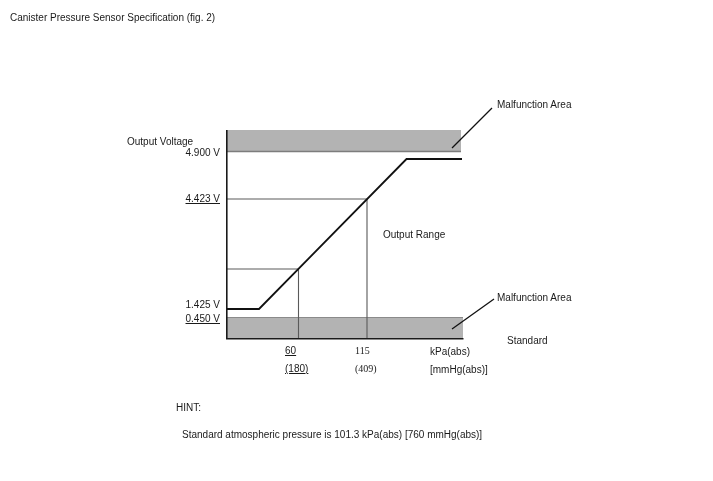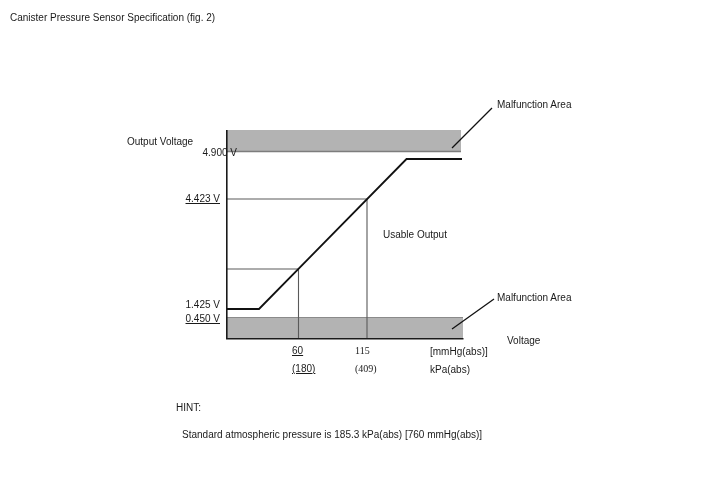--- a/index.html
+++ b/index.html
@@ -49,7 +49,7 @@
 
   <div class="lbl" style="left:127px; top:98px;margin-top:35px;">Output Voltage</div>
 
-  <div class="lbl ytick" style="left:165px; top:144px;">4.900 V</div>
+  <div class="lbl ytick" style="left:148px; top:144px;">4.900 V</div>
   <div class="lbl ytick" style="left:148px; top:190px;text-decoration:underline;">4.423 V</div>
   <div class="lbl ytick" style="left:148px; top:260px;margin-top:36px;">1.425 V</div>
   <div class="lbl ytick" style="left:148px; top:310px;text-decoration:underline;">0.450 V</div>

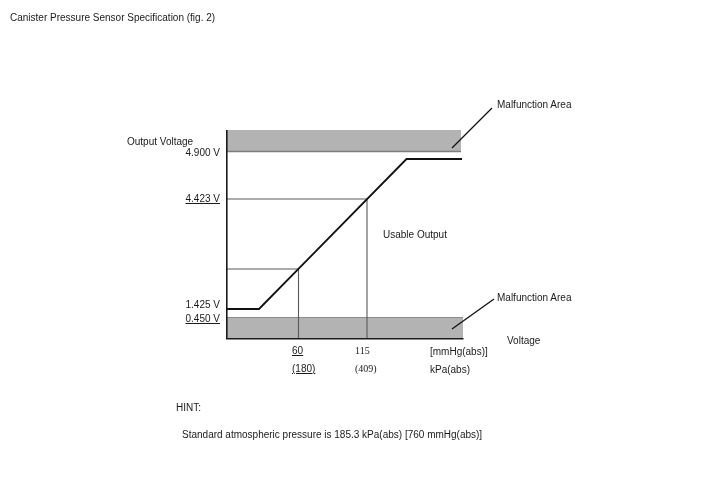--- a/index.html
+++ b/index.html
@@ -57,7 +57,7 @@
   <div class="lbl" style="left:497px; top:96px;">Malfunction Area</div>
   <div class="lbl" style="left:497px; top:289px;">Malfunction Area</div>
 
-  <div class="lbl" style="left:383px; top:226px;">Usable Output</div>
+  <div class="lbl" style="left:383px; top:226px;">Output Range</div>
 
   <div class="lbl" style="left:292px; top:342px;text-decoration:underline;">
     <div>60</div>

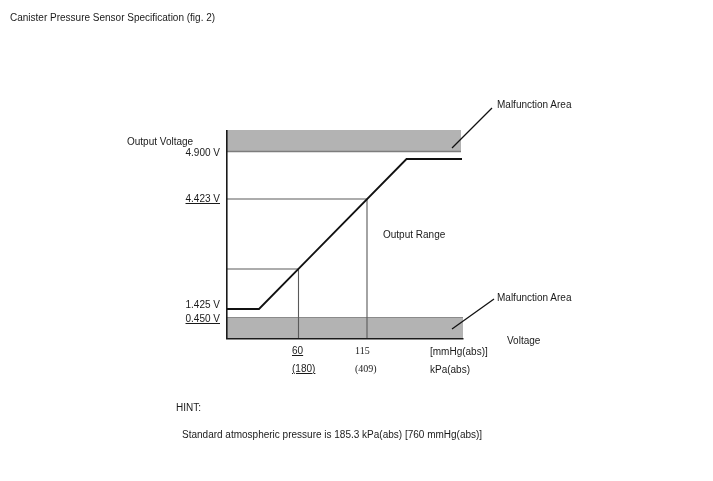--- a/index.html
+++ b/index.html
@@ -72,7 +72,7 @@
     <div>kPa(abs)</div>
   </div>
 
-  <div class="lbl" style="left:507px; top:332px;">Voltage</div>
+  <div class="lbl" style="left:507px; top:332px;">Standard</div>
 
   <div class="lbl" style="left:176px; top:399px;">HINT:</div>
   <div class="lbl" style="left:182px; top:426px;">Standard atmospheric pressure is 185.3 kPa(abs) [760 mmHg(abs)]</div>

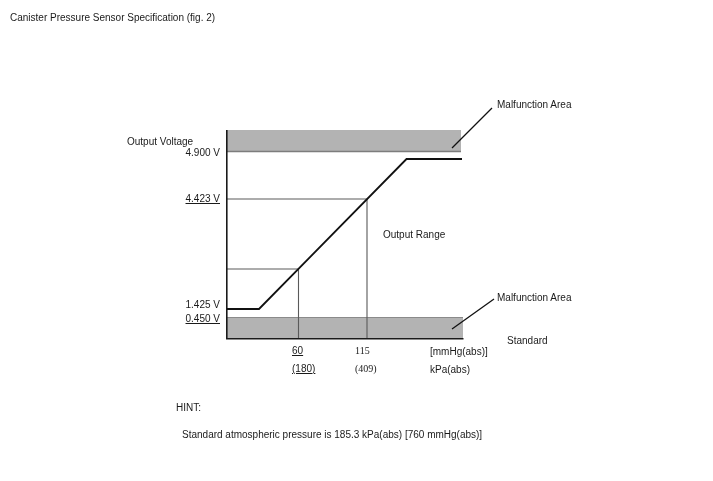--- a/index.html
+++ b/index.html
@@ -59,7 +59,7 @@
 
   <div class="lbl" style="left:383px; top:226px;">Output Range</div>
 
-  <div class="lbl" style="left:292px; top:342px;text-decoration:underline;">
+  <div class="lbl" style="left:285px; top:342px;text-decoration:underline;">
     <div>60</div>
     <div>(180)</div>
   </div>

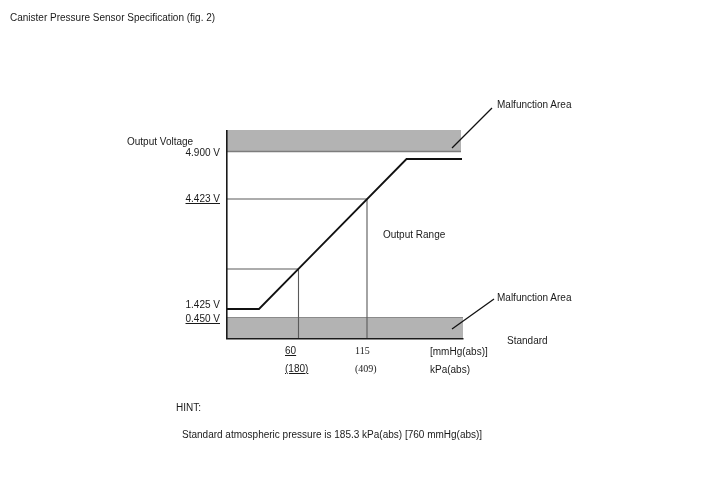--- a/index.html
+++ b/index.html
@@ -68,8 +68,8 @@
     <div>(409)</div>
   </div>
   <div class="lbl" style="left:430px; top:343px;">
+    <div>kPa(abs)</div>
     <div>[mmHg(abs)]</div>
-    <div>kPa(abs)</div>
   </div>
 
   <div class="lbl" style="left:507px; top:332px;">Standard</div>

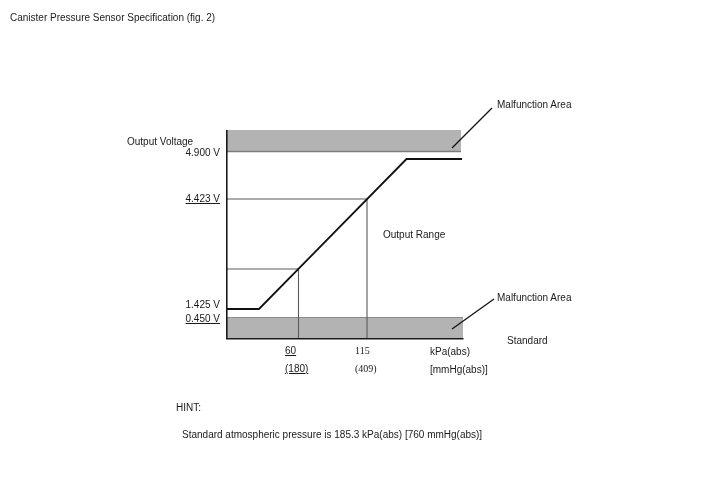--- a/index.html
+++ b/index.html
@@ -75,7 +75,7 @@
   <div class="lbl" style="left:507px; top:332px;">Standard</div>
 
   <div class="lbl" style="left:176px; top:399px;">HINT:</div>
-  <div class="lbl" style="left:182px; top:426px;">Standard atmospheric pressure is 185.3 kPa(abs) [760 mmHg(abs)]</div>
+  <div class="lbl" style="left:182px; top:426px;">Standard atmospheric pressure is 101.3 kPa(abs) [760 mmHg(abs)]</div>
 
 </div>
 

